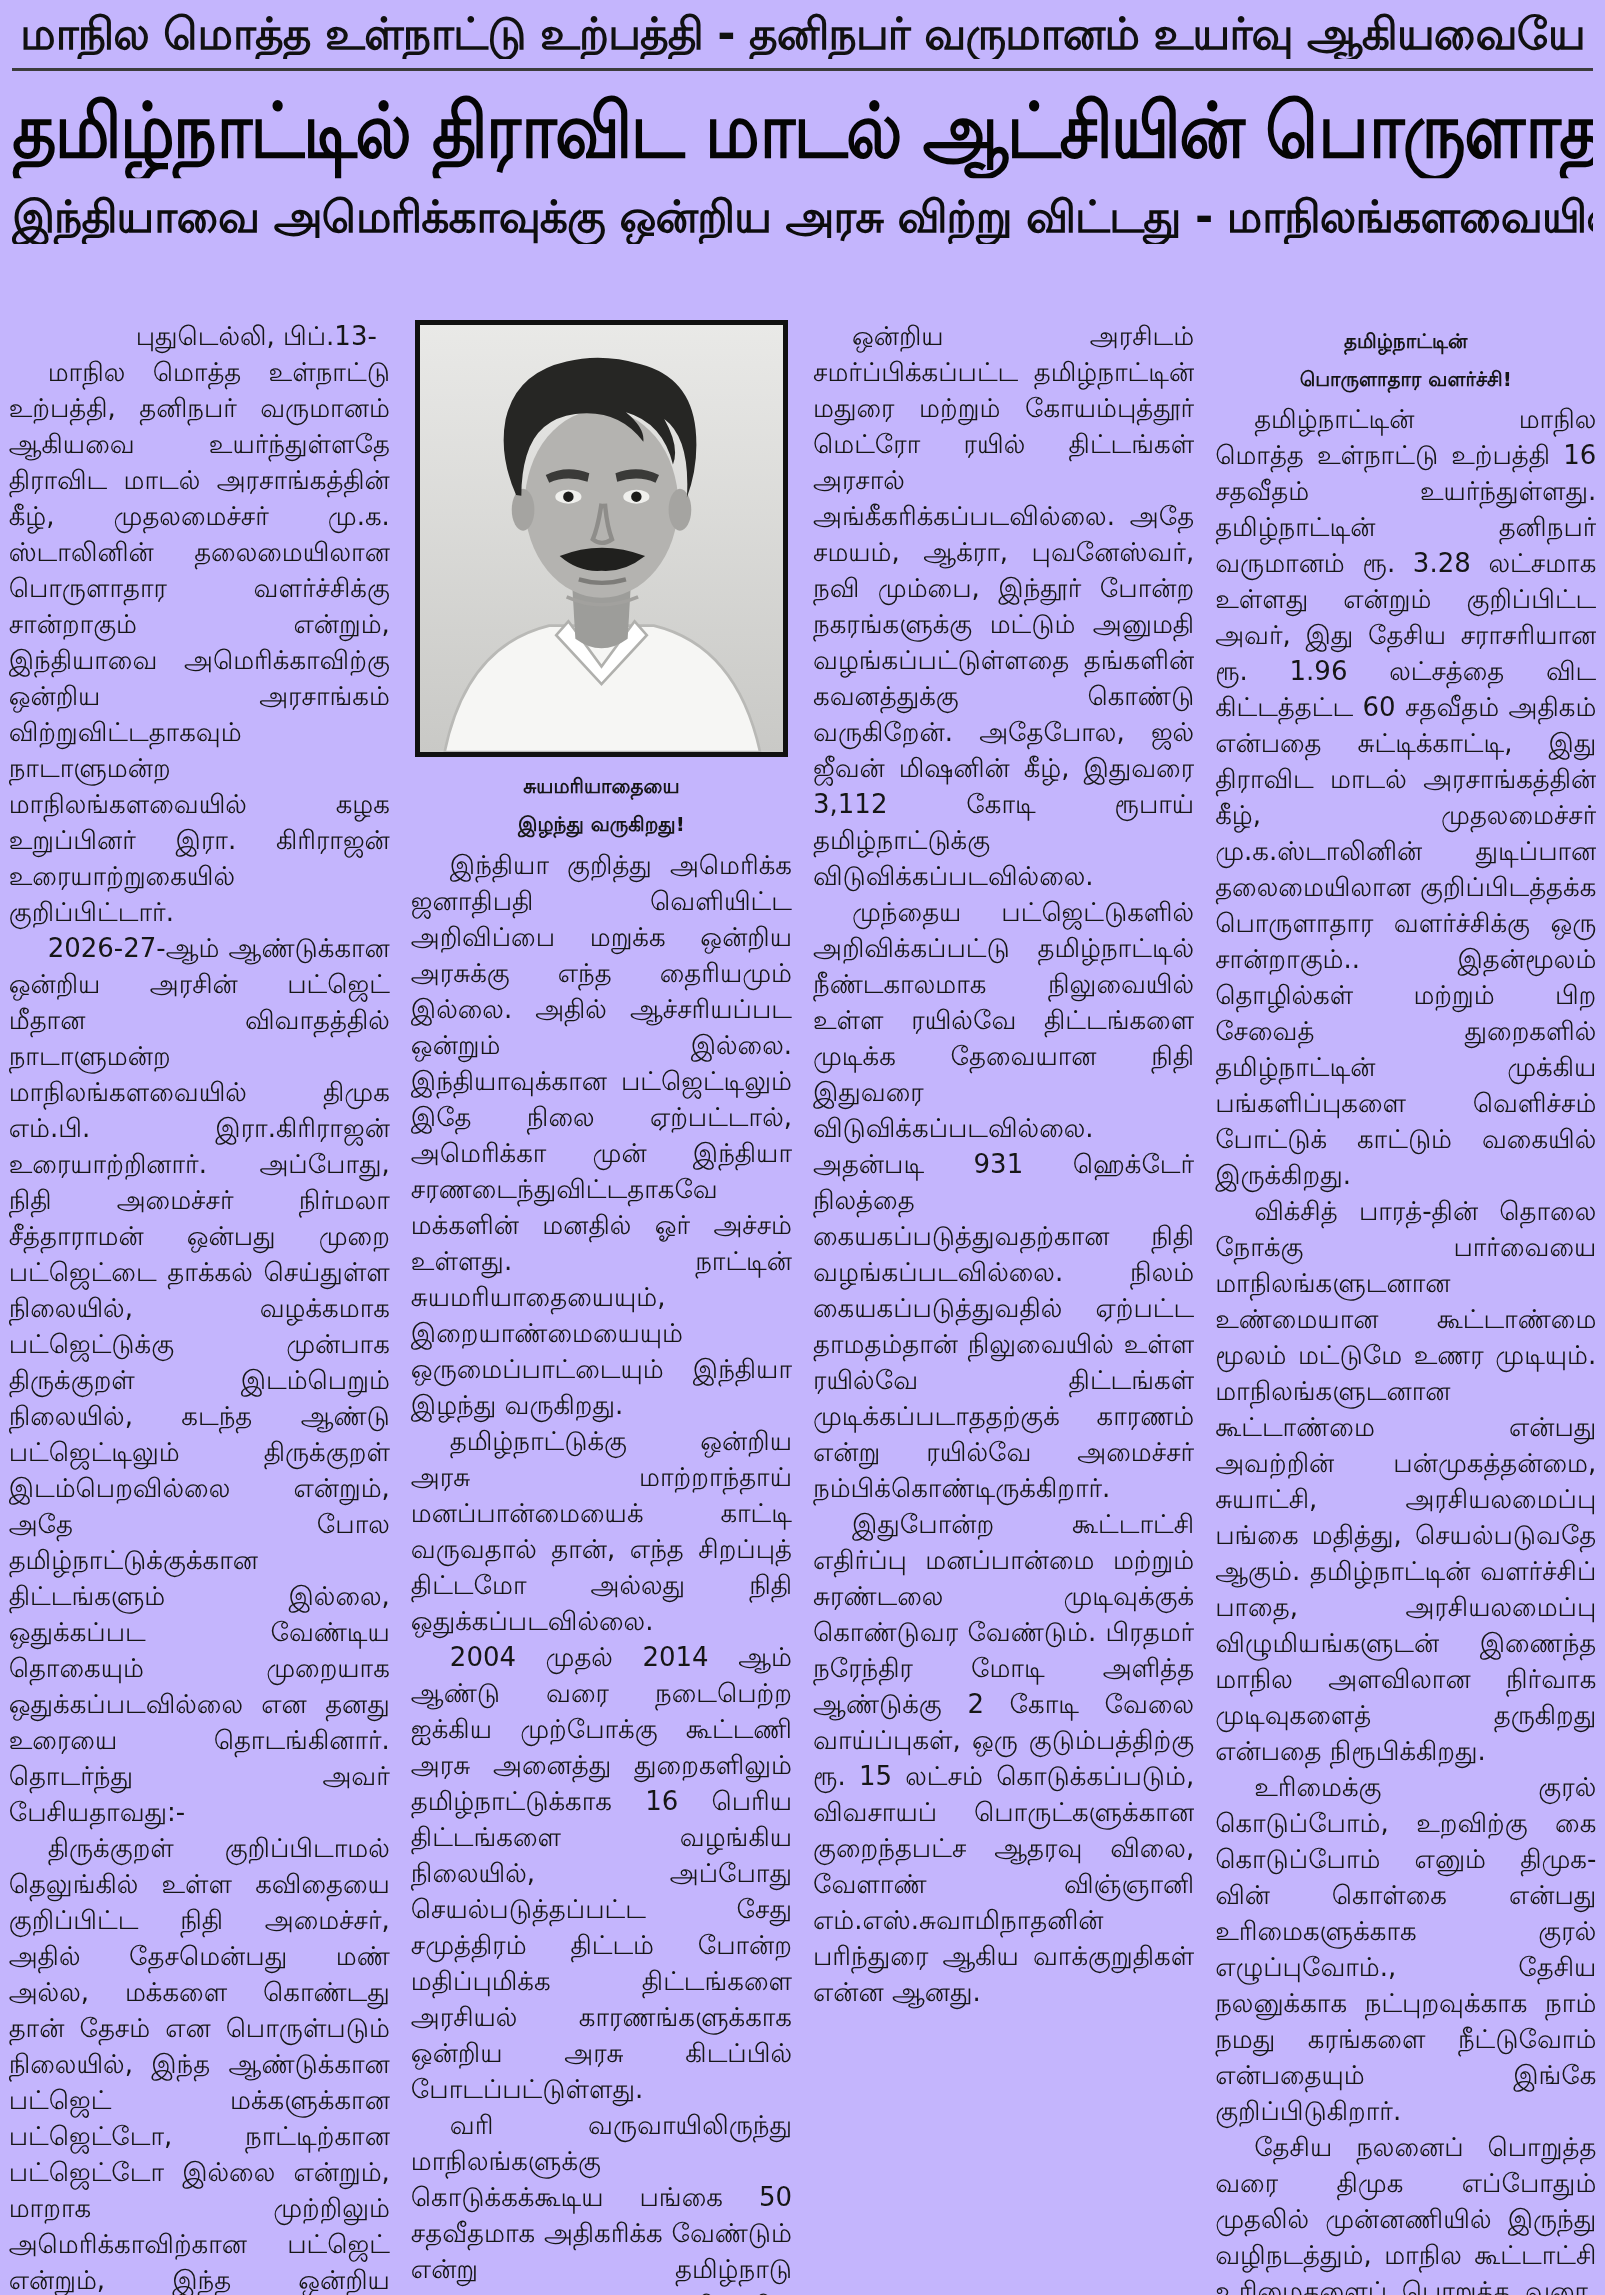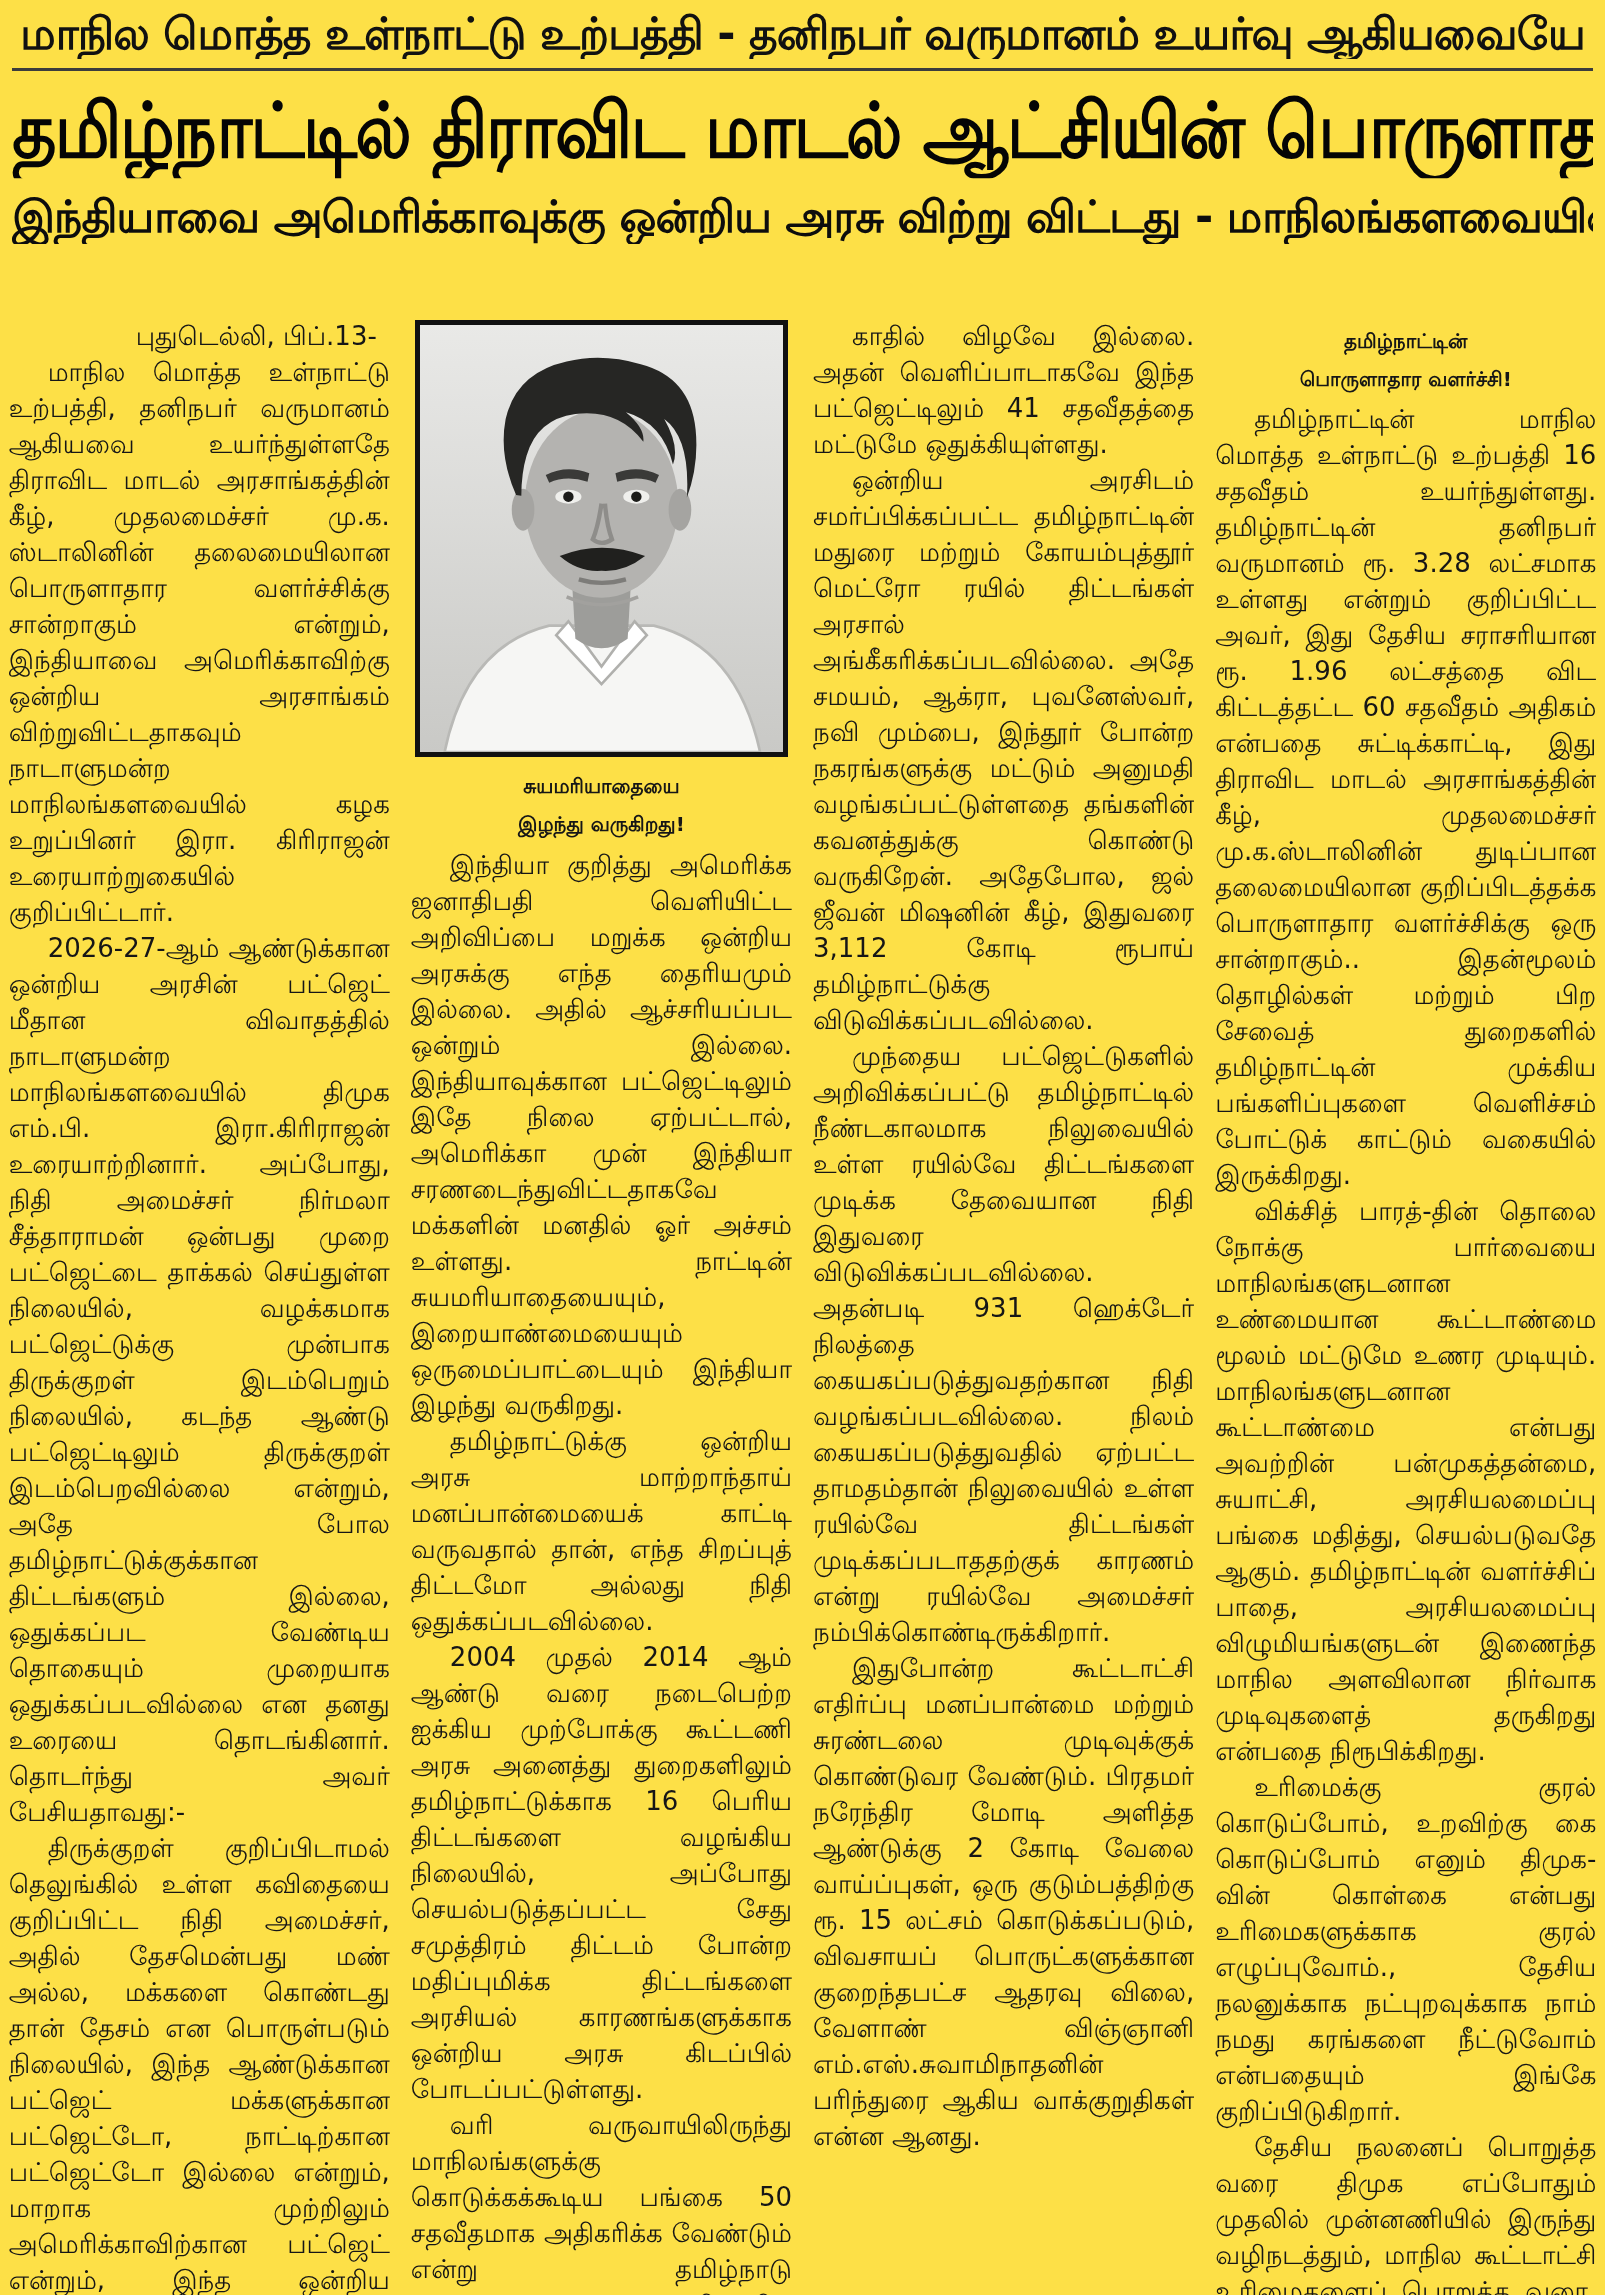--- a/index.html
+++ b/index.html
@@ -7,7 +7,7 @@
     position:relative;
     width:1605px;height:2295px;
     margin:0 auto;
-    background:#fde047;
+    background:#c4b5fd;
     color:#161616;
     font-family:"DejaVu Sans",sans-serif;
     overflow:hidden;

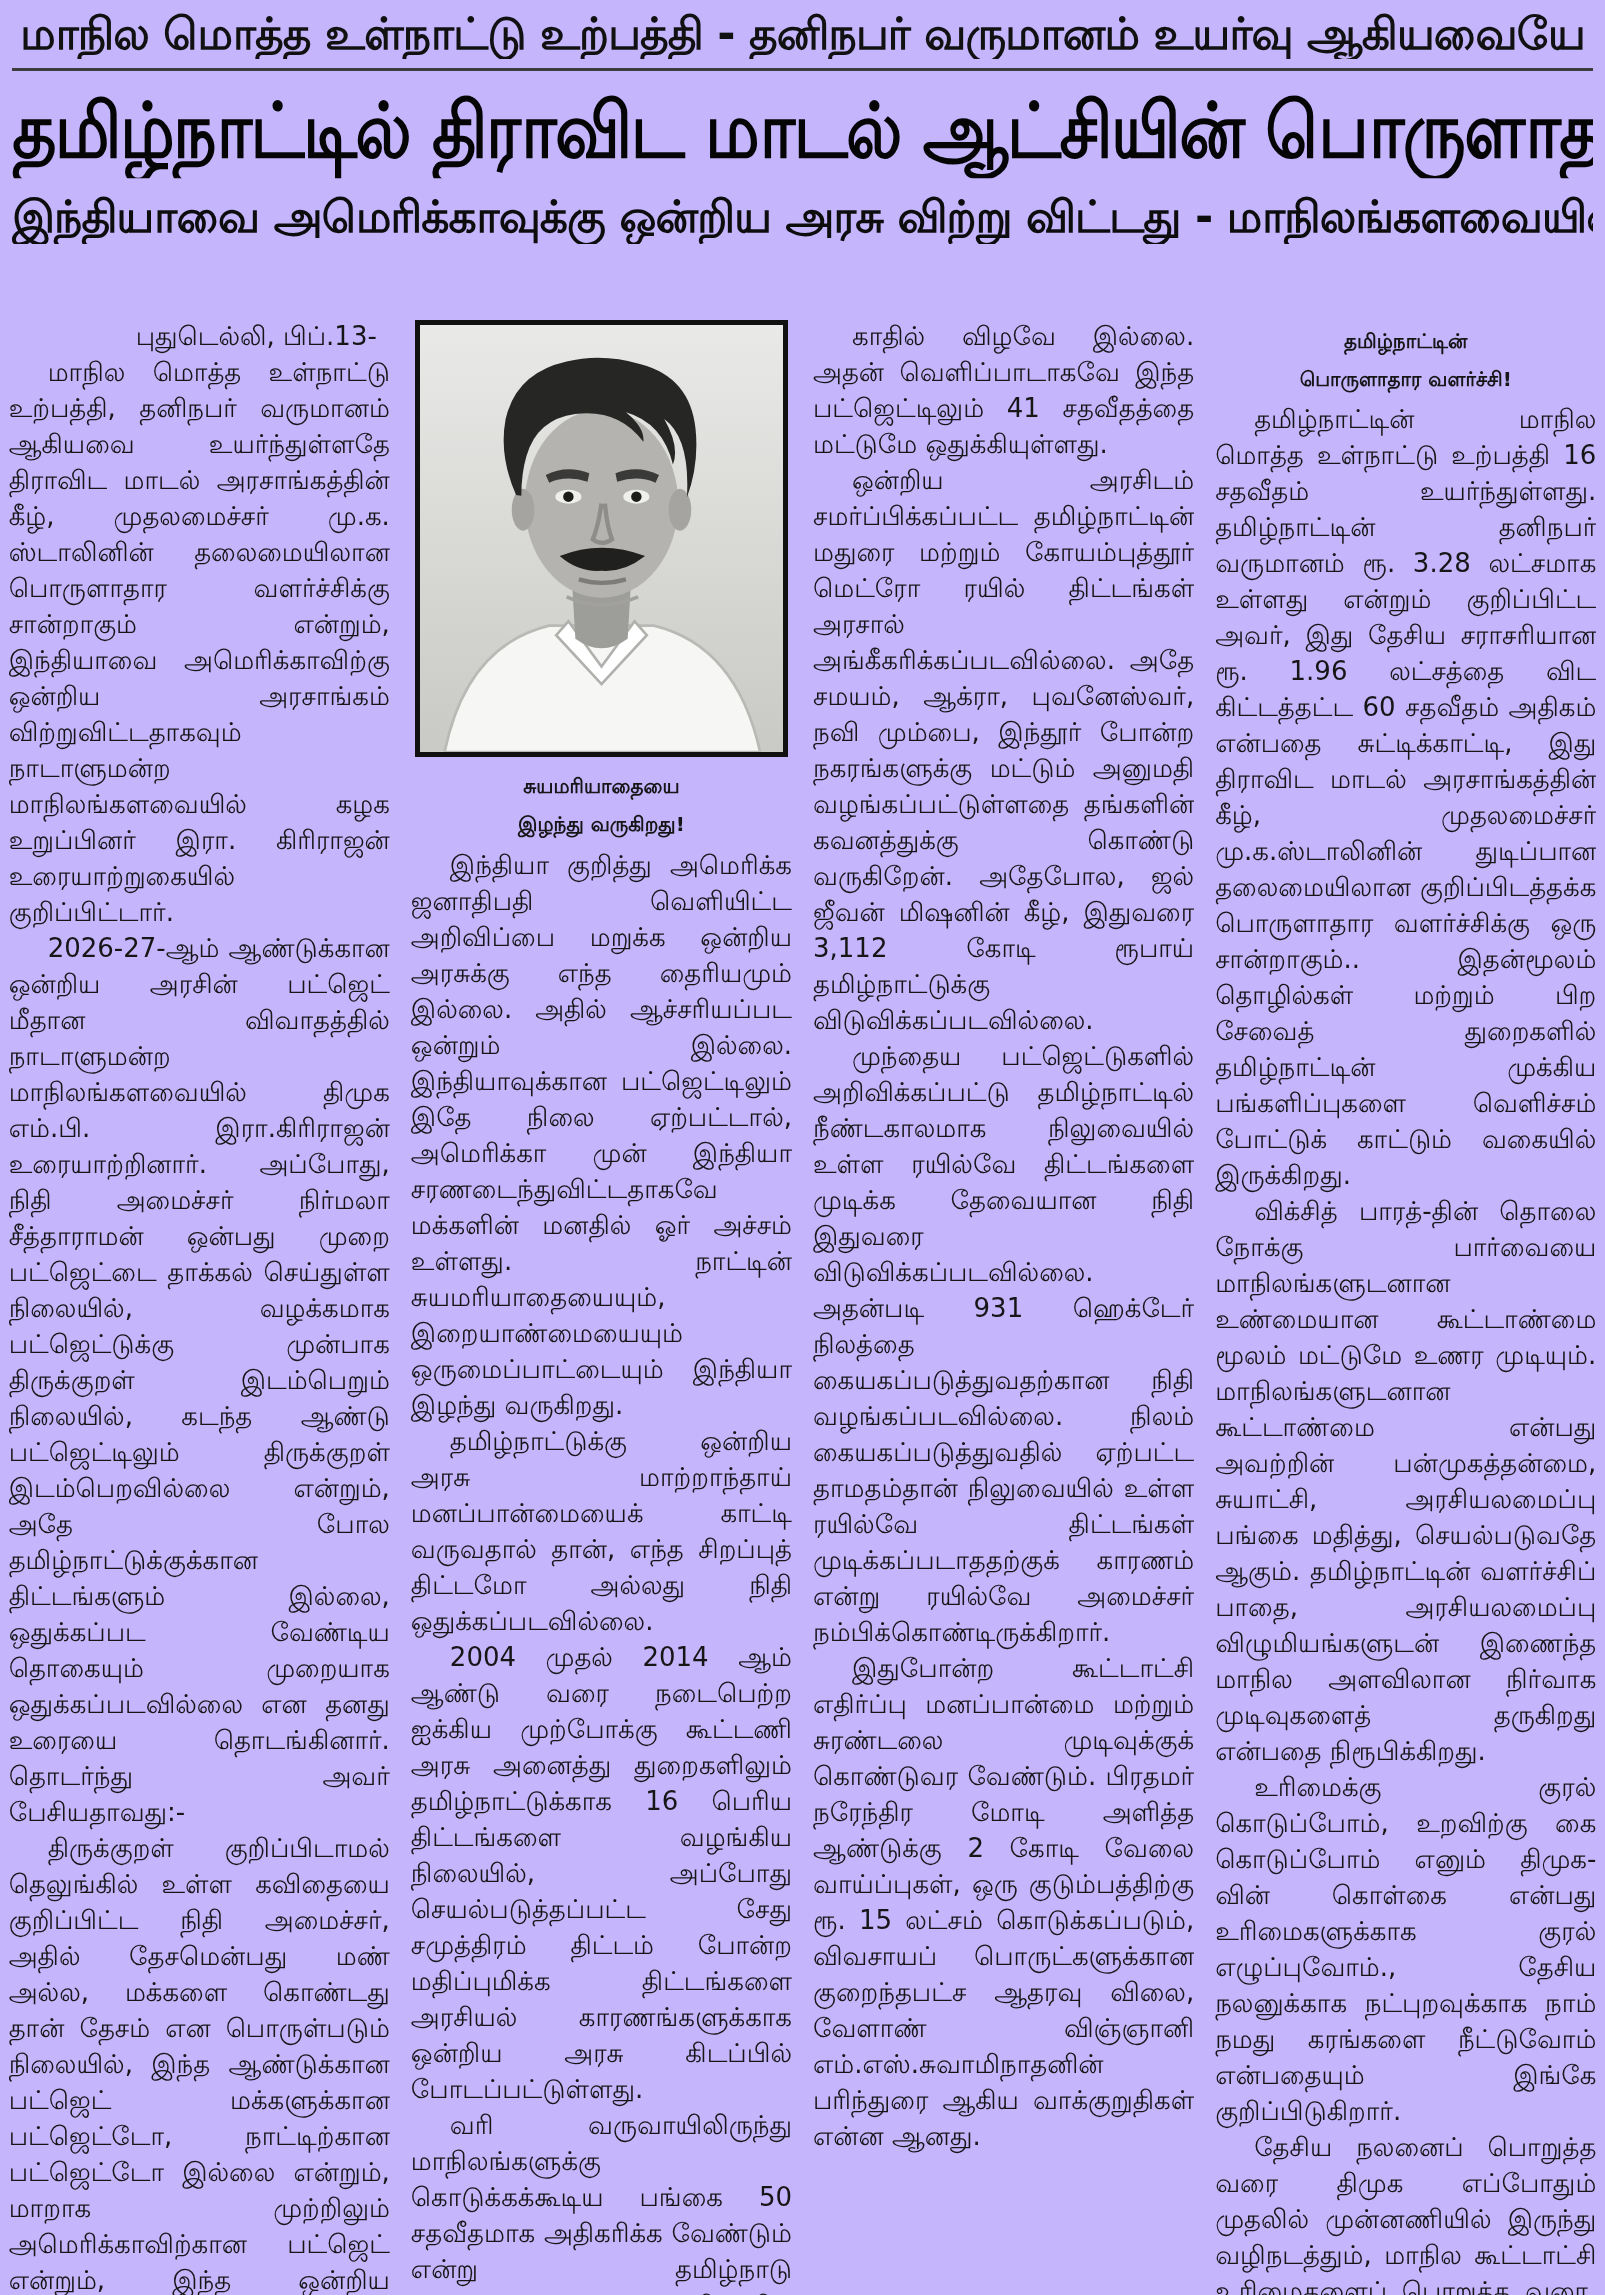--- a/index.html
+++ b/index.html
@@ -133,7 +133,6 @@
     </div>
 
     <div class="col">
-        <p class="para">காதில் விழவே இல்லை. அதன் வெளிப்பாடாகவே இந்த பட்ஜெட்டிலும் 41 சதவீதத்தை மட்டுமே ஒதுக்கியுள்ளது.</p>
         <p class="para">ஒன்றிய அரசிடம் சமர்ப்பிக்கப்பட்ட தமிழ்நாட்டின் மதுரை மற்றும் கோயம்புத்தூர் மெட்ரோ ரயில் திட்டங்கள் அரசால் அங்கீகரிக்கப்படவில்லை. அதே சமயம், ஆக்ரா, புவனேஸ்வர், நவி மும்பை, இந்தூர் போன்ற நகரங்களுக்கு மட்டும் அனுமதி வழங்கப்பட்டுள்ளதை தங்களின் கவனத்துக்கு கொண்டு வருகிறேன். அதேபோல, ஜல் ஜீவன் மிஷனின் கீழ், இதுவரை 3,112 கோடி ரூபாய் தமிழ்நாட்டுக்கு விடுவிக்கப்படவில்லை.</p>
         <p class="para">முந்தைய பட்ஜெட்டுகளில் அறிவிக்கப்பட்டு தமிழ்நாட்டில் நீண்டகாலமாக நிலுவையில் உள்ள ரயில்வே திட்டங்களை முடிக்க தேவையான நிதி இதுவரை விடுவிக்கப்படவில்லை. அதன்படி 931 ஹெக்டேர் நிலத்தை கையகப்படுத்துவதற்கான நிதி வழங்கப்படவில்லை. நிலம் கையகப்படுத்துவதில் ஏற்பட்ட தாமதம்தான் நிலுவையில் உள்ள ரயில்வே திட்டங்கள் முடிக்கப்படாததற்குக் காரணம் என்று ரயில்வே அமைச்சர் நம்பிக்கொண்டிருக்கிறார்.</p>
         <p class="para">இதுபோன்ற கூட்டாட்சி எதிர்ப்பு மனப்பான்மை மற்றும் சுரண்டலை முடிவுக்குக் கொண்டுவர வேண்டும். பிரதமர் நரேந்திர மோடி அளித்த ஆண்டுக்கு 2 கோடி வேலை வாய்ப்புகள், ஒரு குடும்பத்திற்கு ரூ. 15 லட்சம் கொடுக்கப்படும், விவசாயப் பொருட்களுக்கான குறைந்தபட்ச ஆதரவு விலை, வேளாண் விஞ்ஞானி எம்.எஸ்.சுவாமிநாதனின் பரிந்துரை ஆகிய வாக்குறுதிகள் என்ன ஆனது.</p>

